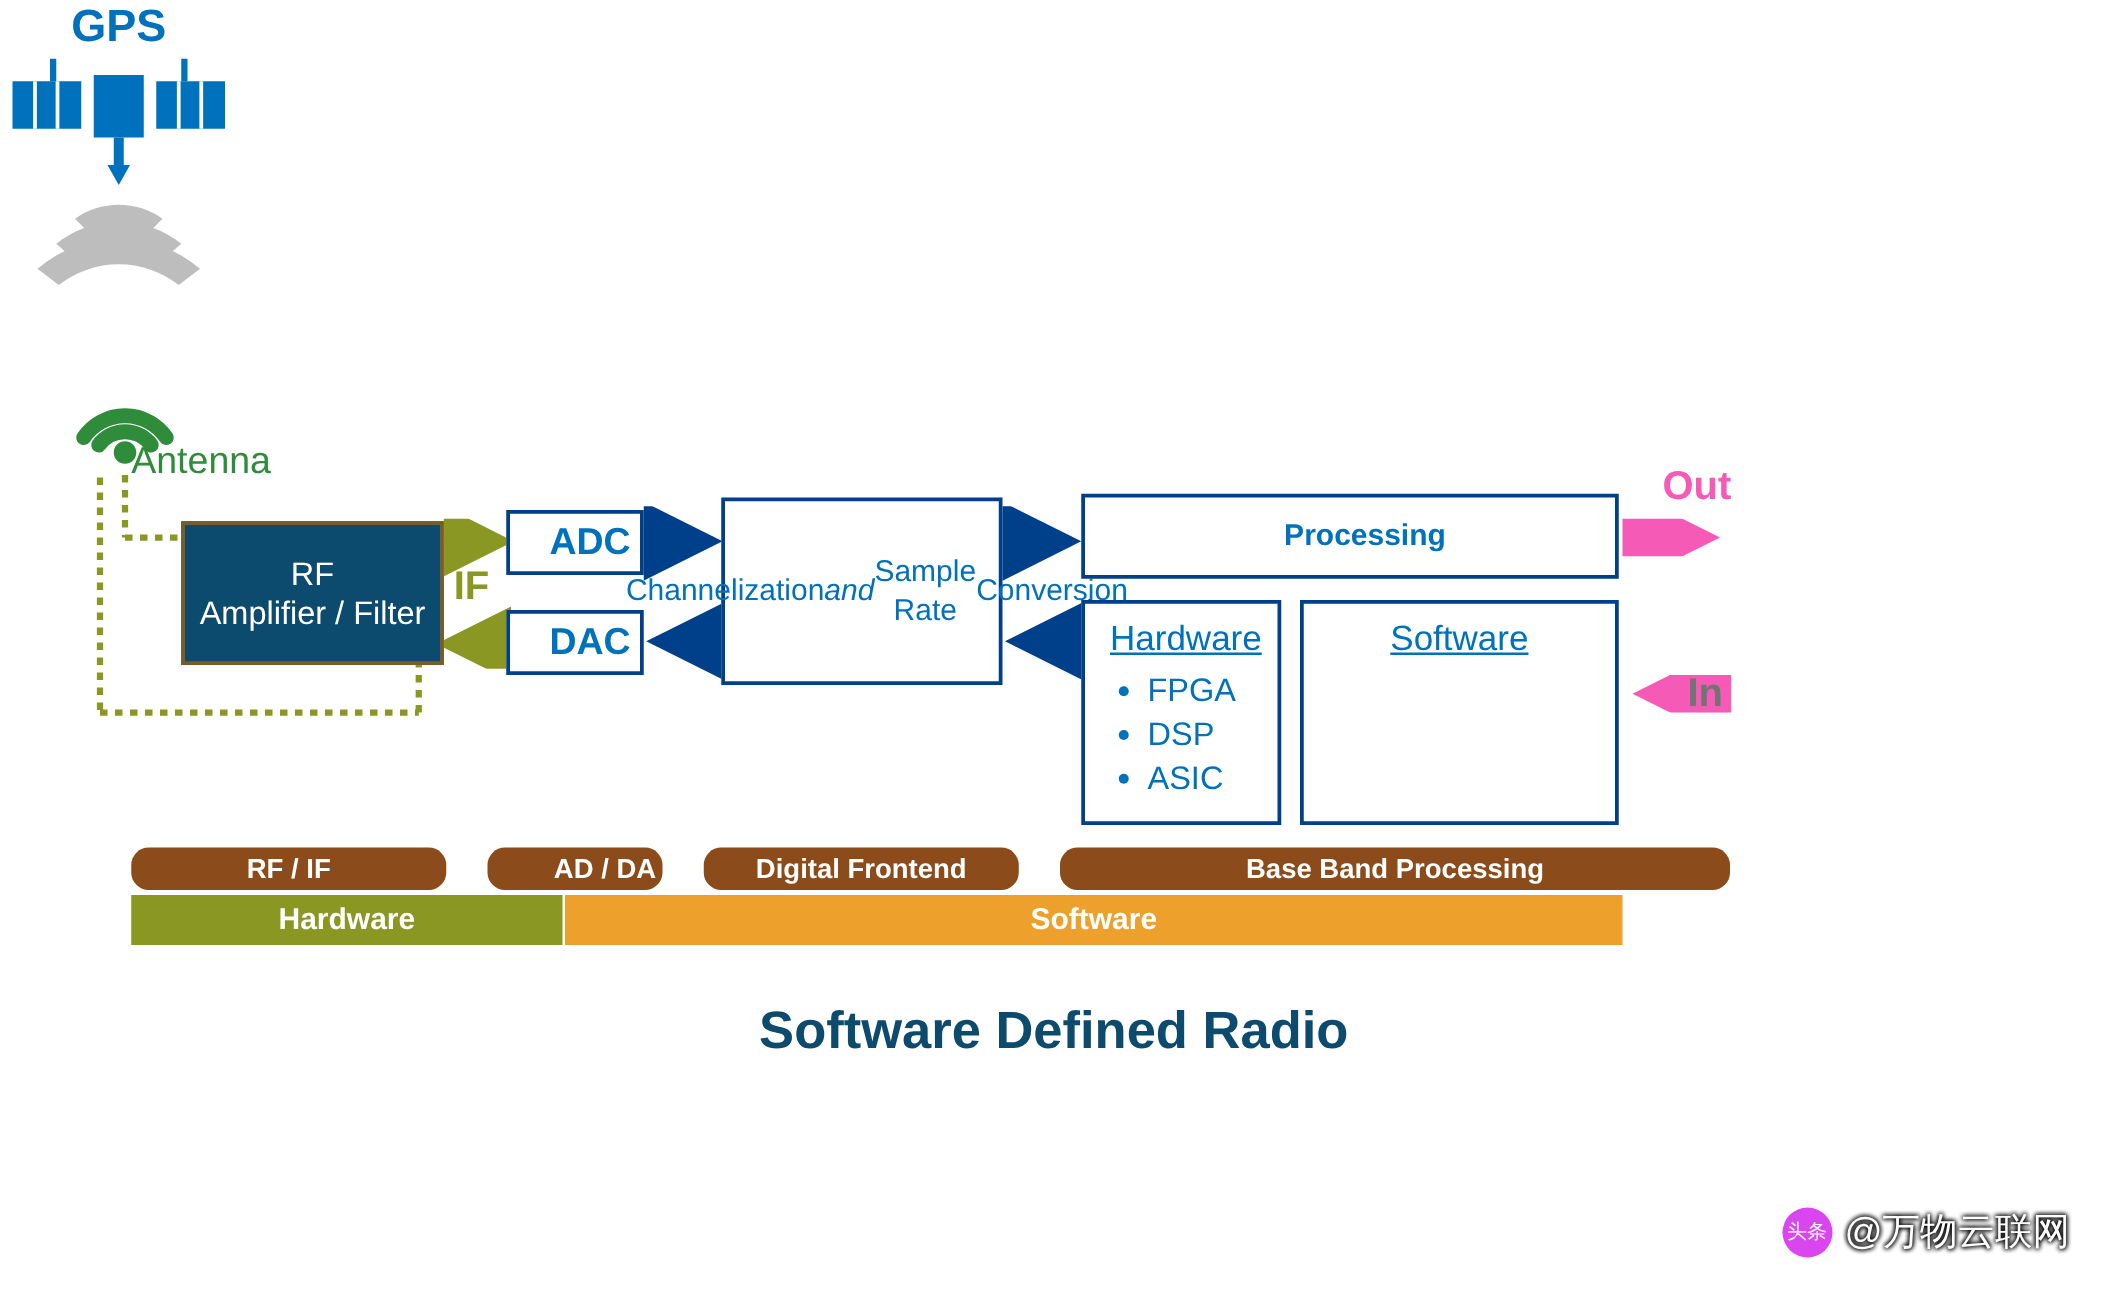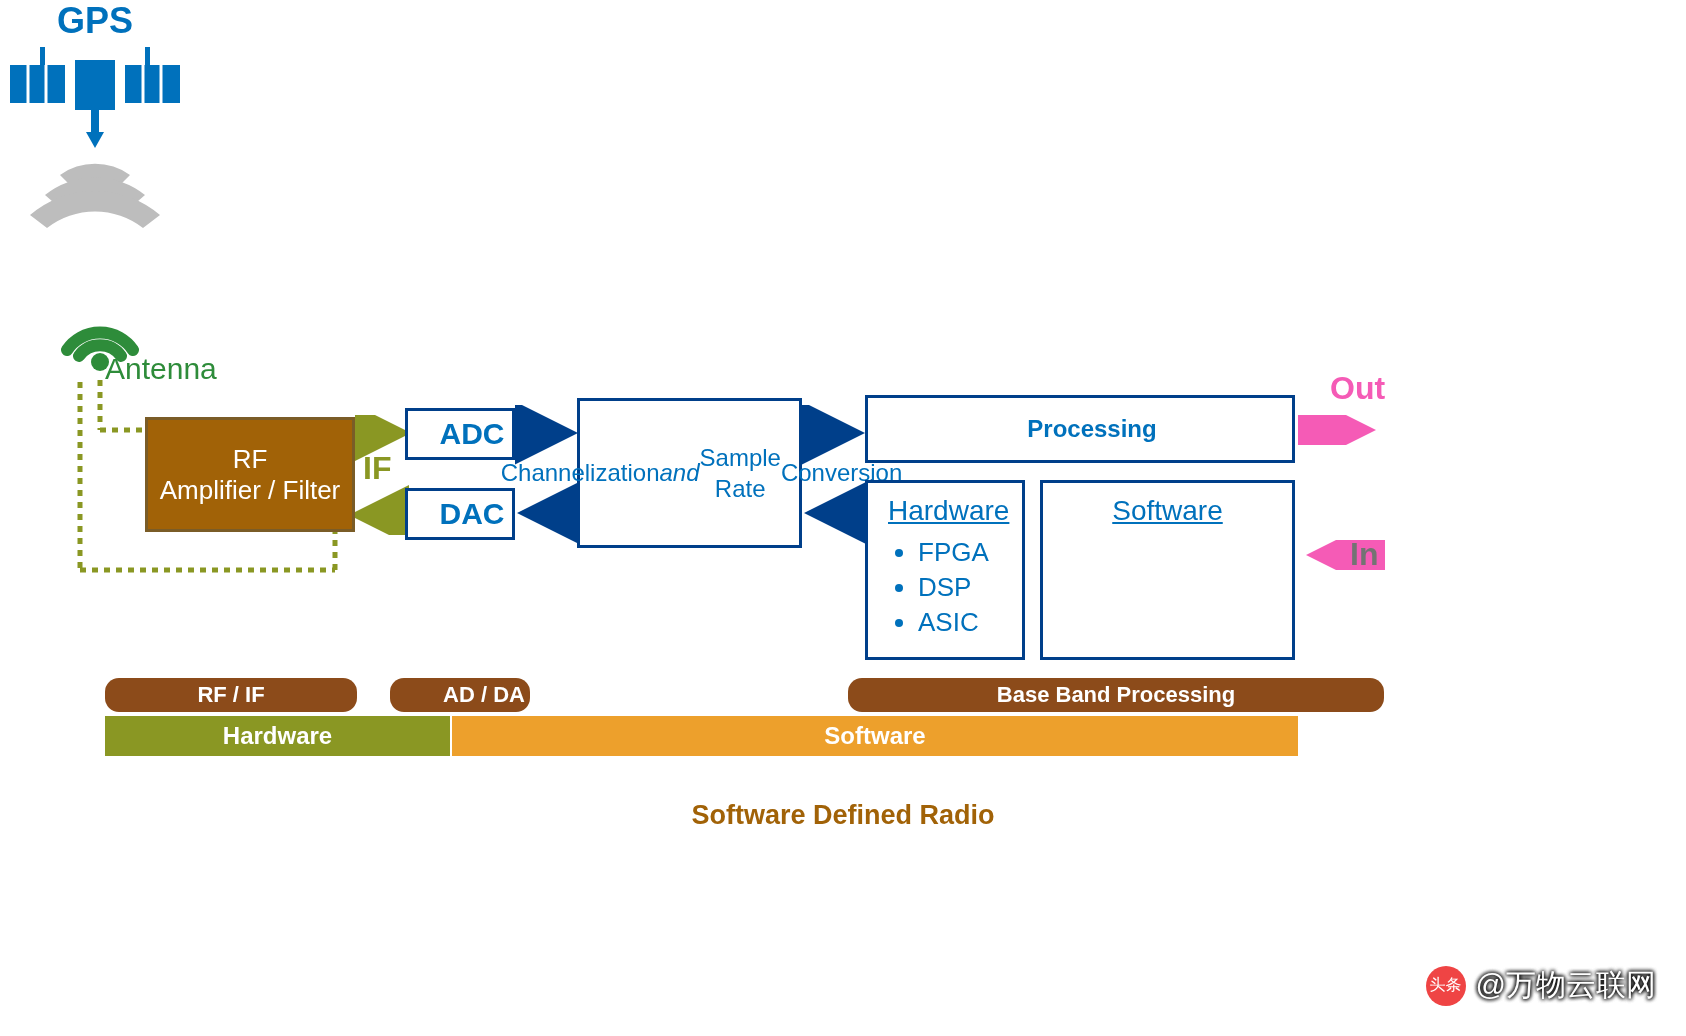--- a/index.html
+++ b/index.html
@@ -6,7 +6,7 @@
   #stage { position:relative; width:1686px; height:1036px; }
   .abs { position:absolute; box-sizing:border-box; }
   .box { border:3px solid #003f8a; background:#fff; display:flex; align-items:center; justify-content:center; text-align:center; color:#0071bc;padding-left:24px; }
-  .box-olive { background:#a16207; border:3px solid #7a5c27; color:#fff; display:flex; align-items:center; justify-content:center; text-align:center; }
+  .box-olive { background:#0c4a6e; border:3px solid #7a5c27; color:#fff; display:flex; align-items:center; justify-content:center; text-align:center; }
   .bar-brown { background:#8c4b1a; color:#fff; font-weight:bold; display:flex; align-items:center; justify-content:center;border-radius:14px; }
   .bar-olive { background:#8a9723; color:#fff; font-weight:bold; display:flex; align-items:center; justify-content:center; }
   .bar-orange { background:#eda02c; color:#fff; font-weight:bold; display:flex; align-items:center; justify-content:center; }

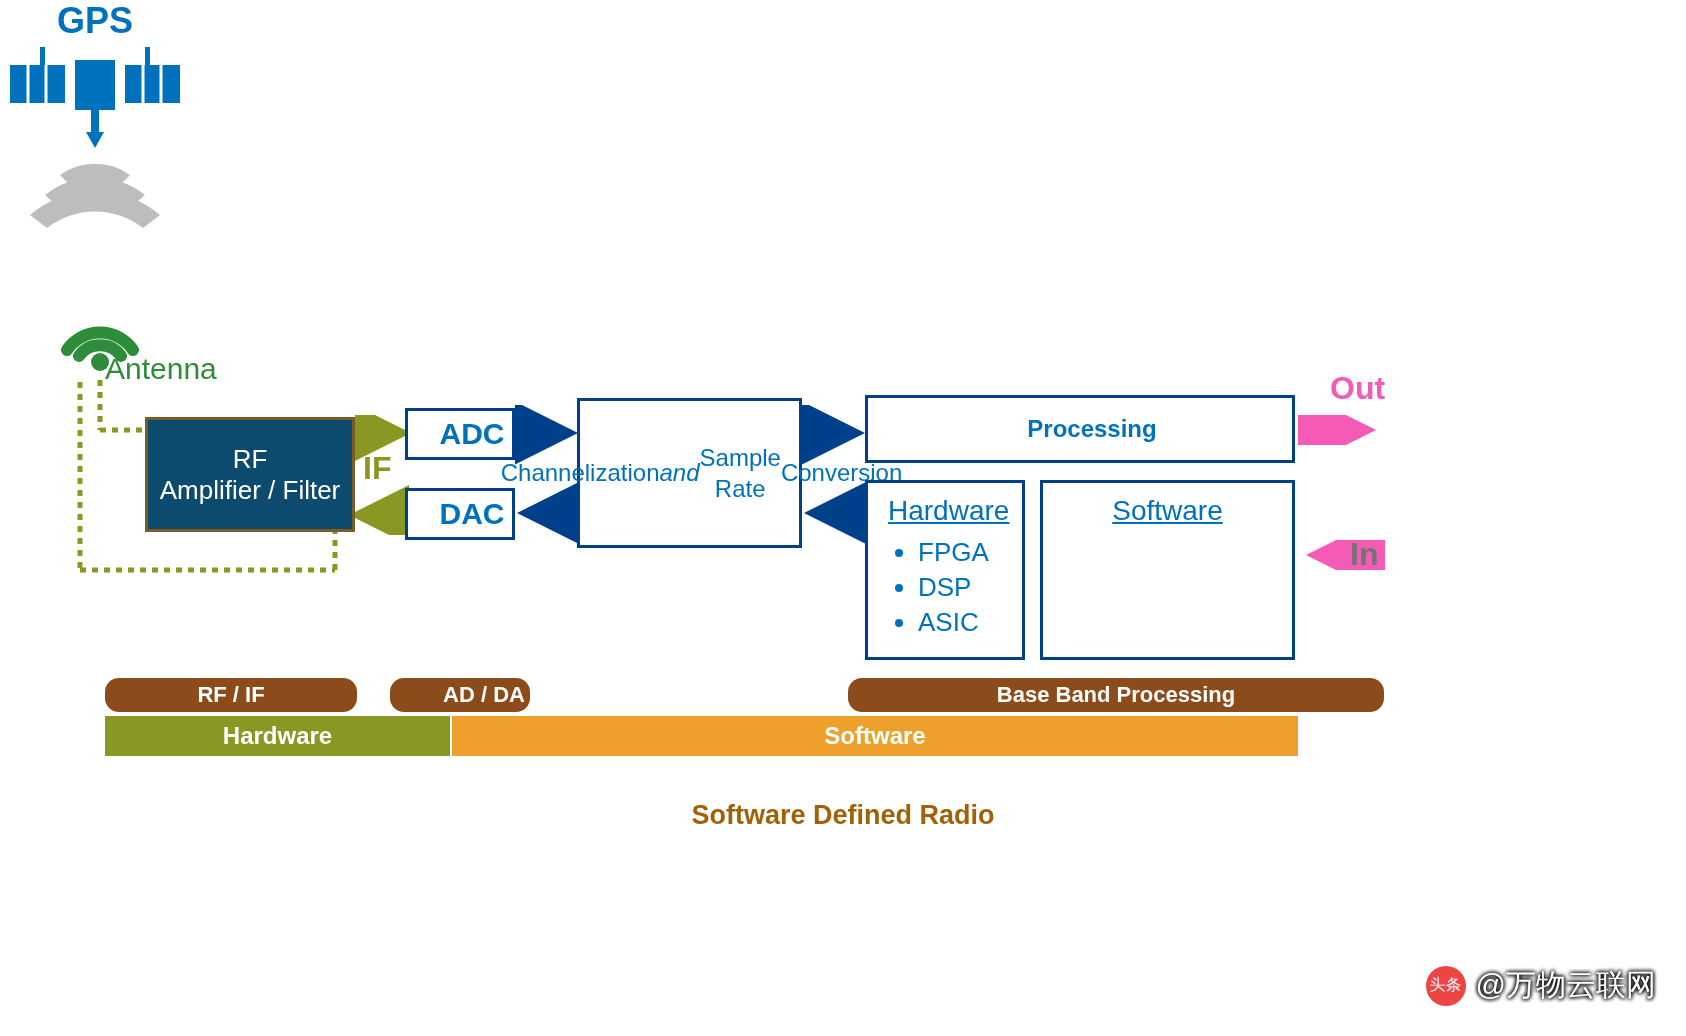--- a/index.html
+++ b/index.html
@@ -150,6 +150,9 @@
   <div class="abs bar-brown" style="left:390px; top:678px; width:140px; height:34px; font-size:22px;padding-left:48px;">
     <span>AD / DA</span>
   </div>
+  <div class="abs bar-brown" style="left:563px; top:678px; width:252px; height:34px; font-size:22px;">
+    <span>Digital Frontend</span>
+  </div>
   <div class="abs bar-brown" style="left:848px; top:678px; width:536px; height:34px; font-size:22px;">
     <span>Base Band Processing</span>
   </div>

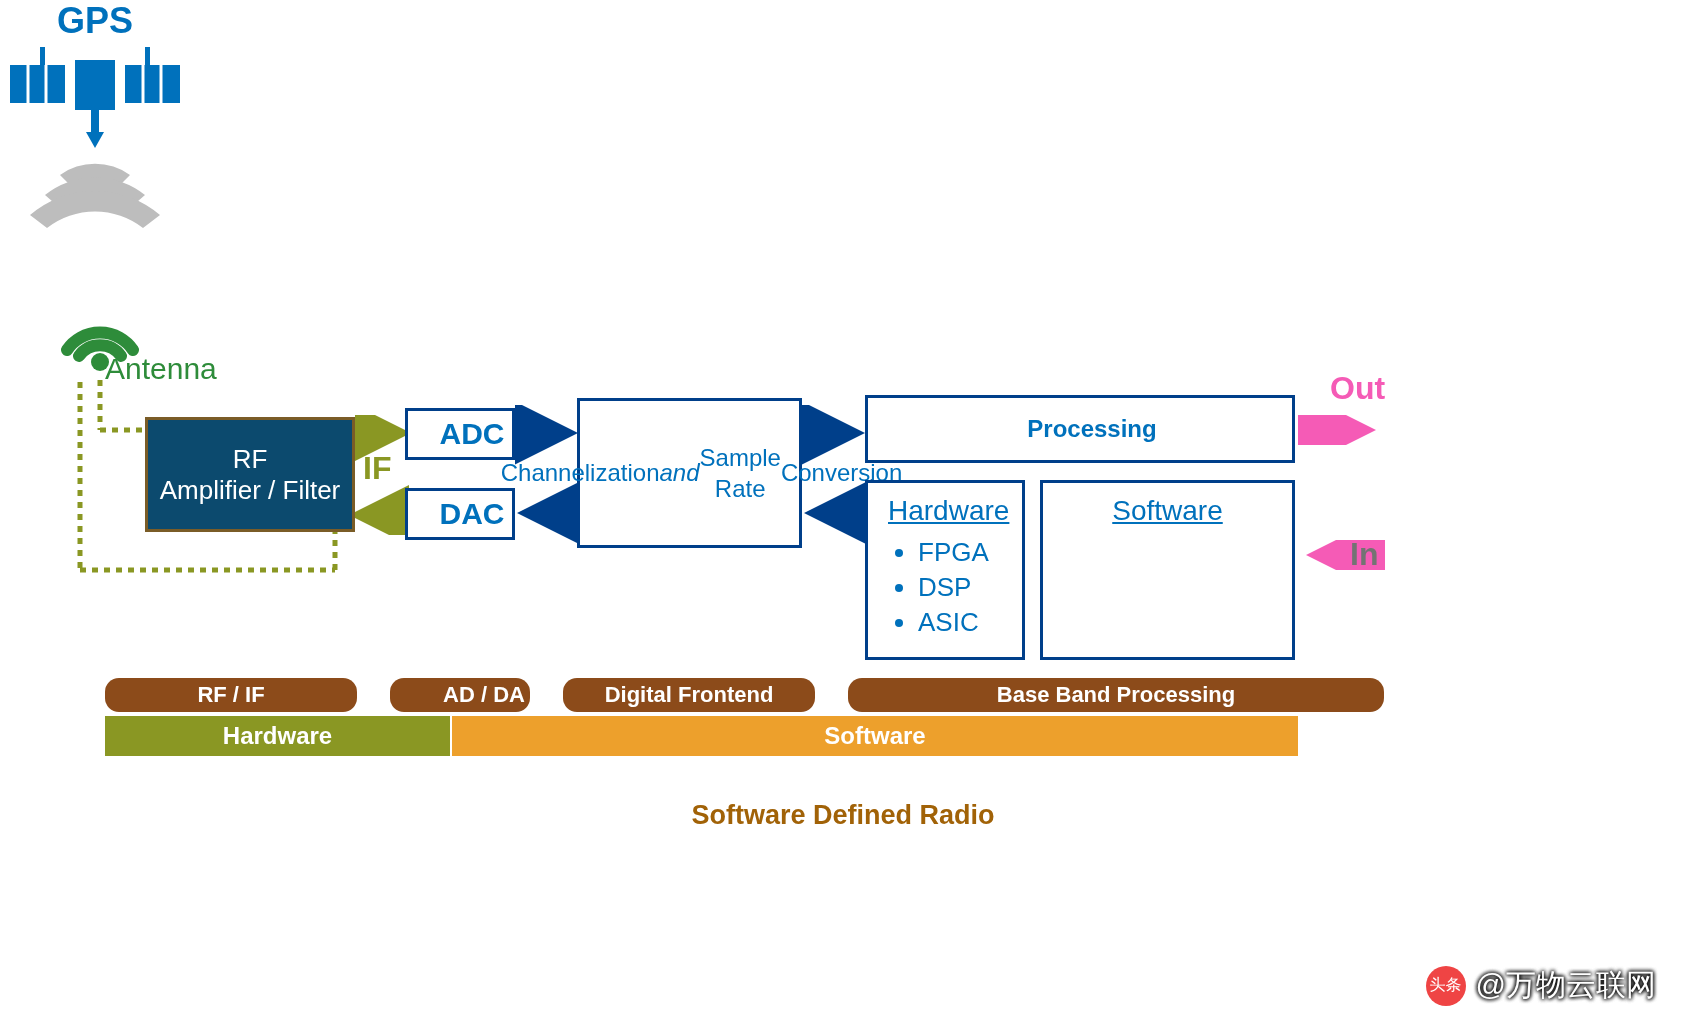--- a/index.html
+++ b/index.html
@@ -164,7 +164,7 @@
     <span>Software</span>
   </div>
 
-  <div class="abs" style="left:0; right:0; top:800px; text-align:center; font-size:27px; font-weight:bold; color:#a16207;">Software Defined Radio</div>
+  <div class="abs" style="left:0; right:0; top:800px; text-align:center; font-size:42px; font-weight:bold; color:#0c4a6e;">Software Defined Radio</div>
 
   <div class="abs" style="right:30px; bottom:30px; font-size:30px; color:#fff; text-shadow:0 0 4px #000,0 0 4px #000,0 0 4px #000; display:flex; align-items:center; gap:10px;">
     <span style="display:inline-flex; width:40px; height:40px; border-radius:50%; background:#ef4444; color:#fff; align-items:center; justify-content:center; font-size:16px; text-shadow:none;font-family:Liberation Mono, monospace;">头条</span>

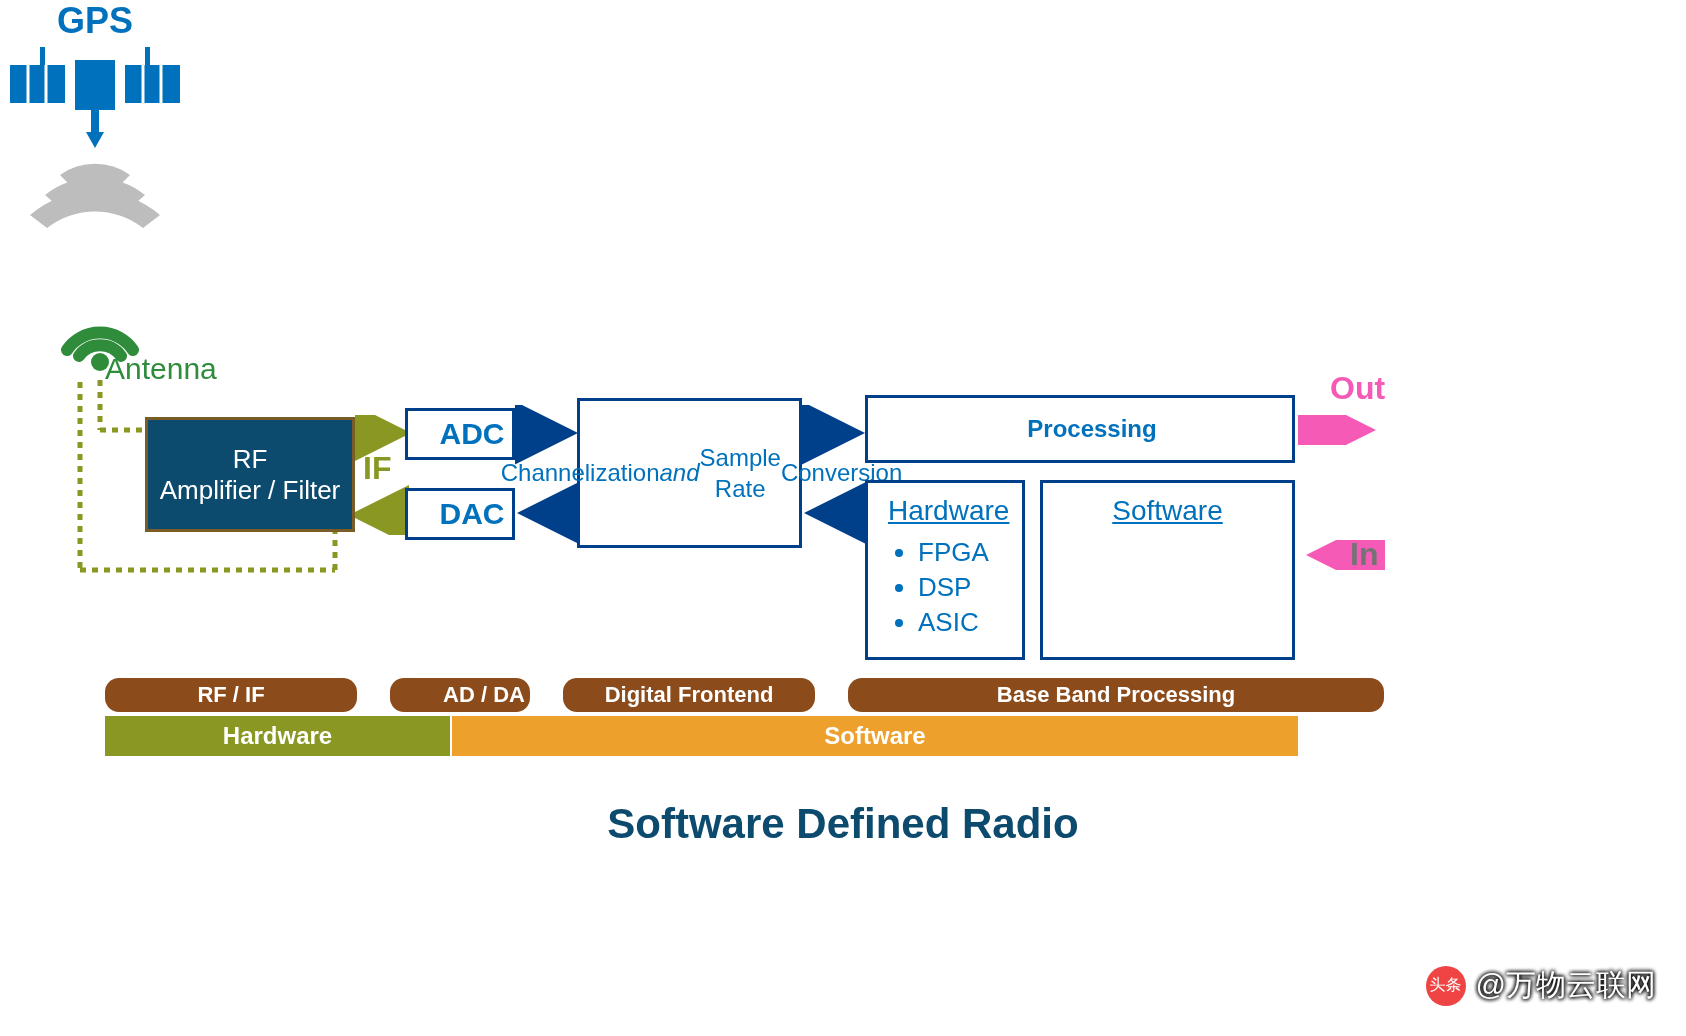--- a/index.html
+++ b/index.html
@@ -167,7 +167,7 @@
   <div class="abs" style="left:0; right:0; top:800px; text-align:center; font-size:42px; font-weight:bold; color:#0c4a6e;">Software Defined Radio</div>
 
   <div class="abs" style="right:30px; bottom:30px; font-size:30px; color:#fff; text-shadow:0 0 4px #000,0 0 4px #000,0 0 4px #000; display:flex; align-items:center; gap:10px;">
-    <span style="display:inline-flex; width:40px; height:40px; border-radius:50%; background:#ef4444; color:#fff; align-items:center; justify-content:center; font-size:16px; text-shadow:none;font-family:Liberation Mono, monospace;">头条</span>
+    <span style="display:inline-flex; width:40px; height:40px; border-radius:50%; background:#d946ef; color:#fff; align-items:center; justify-content:center; font-size:16px; text-shadow:none;font-family:Liberation Mono, monospace;">头条</span>
     <span>@万物云联网</span>
   </div>
 

